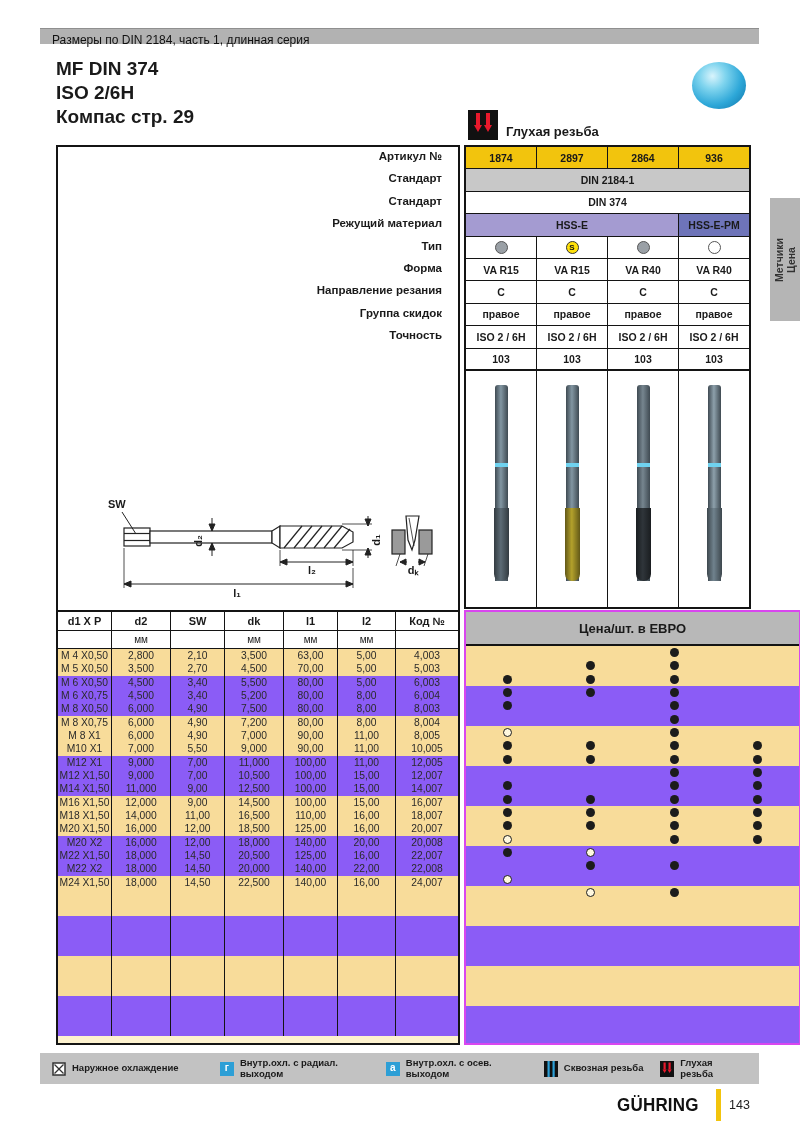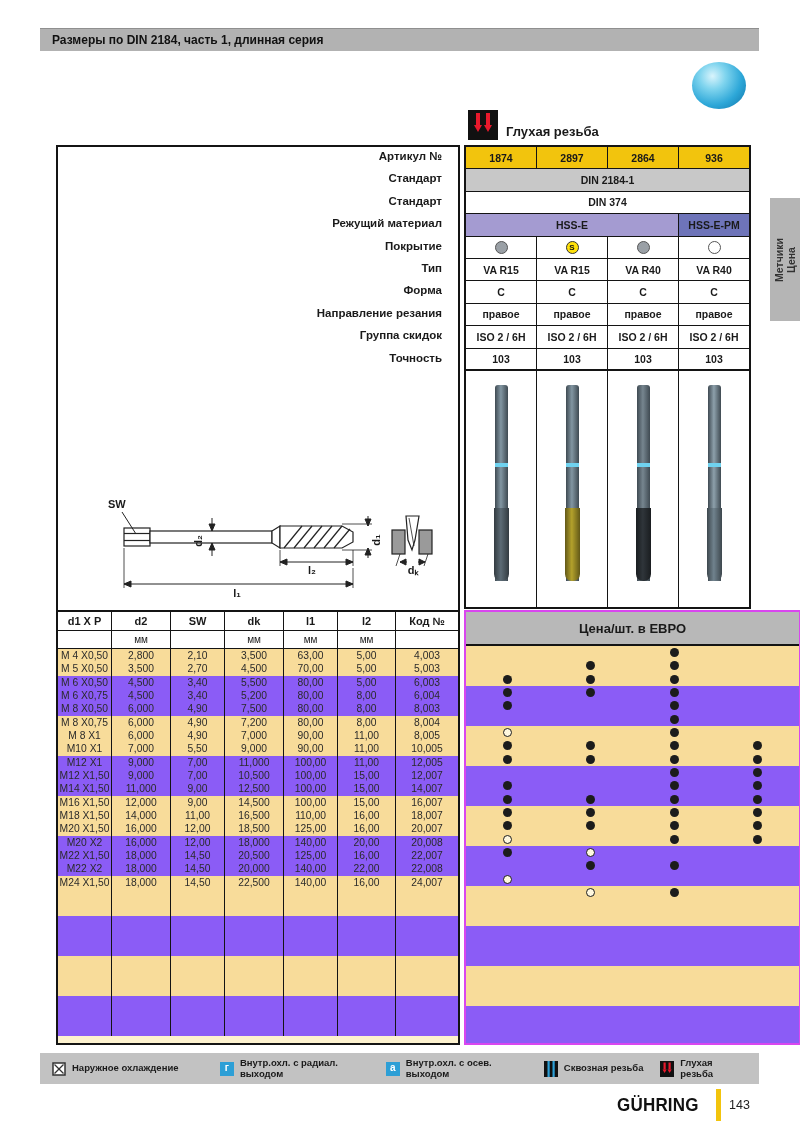--- a/index.html
+++ b/index.html
@@ -11,9 +11,9 @@
   }
   
   .topbar {
-    position:absolute; left:40px; top:28px; width:719px; height:23px;
+    position:absolute; left:40px; top:28px; width:719px; height:16px;
     background:#b2b2b2; border-top:1px solid #8f8f8f;
-    font-size:12px; font-weight:bold; line-height:22px; padding-left:12px; color:#111;
+    font-size:12px; font-weight:normal; line-height:22px; padding-left:12px; color:#111;
   }
   .titles { position:absolute; left:56px; top:57px; font-size:19px; font-weight:bold; line-height:24px; }
   .sphere {

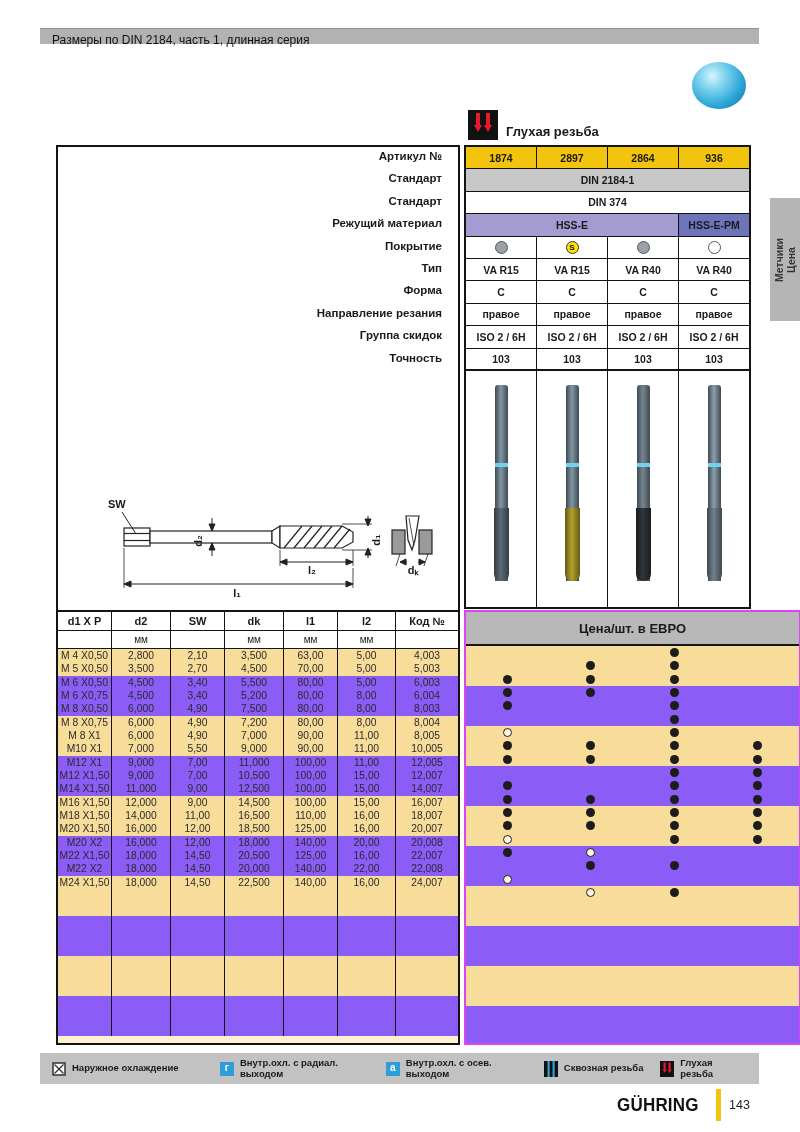--- a/index.html
+++ b/index.html
@@ -97,6 +97,11 @@
 
   <div class="topbar">Размеры по DIN 2184, часть 1, длинная серия</div>
 
+  <div class="titles">
+    <div>MF DIN 374</div>
+    <div>ISO 2/6H</div>
+    <div>Компас стр. 29</div>
+  </div>
 
   <div class="sphere"></div>
 

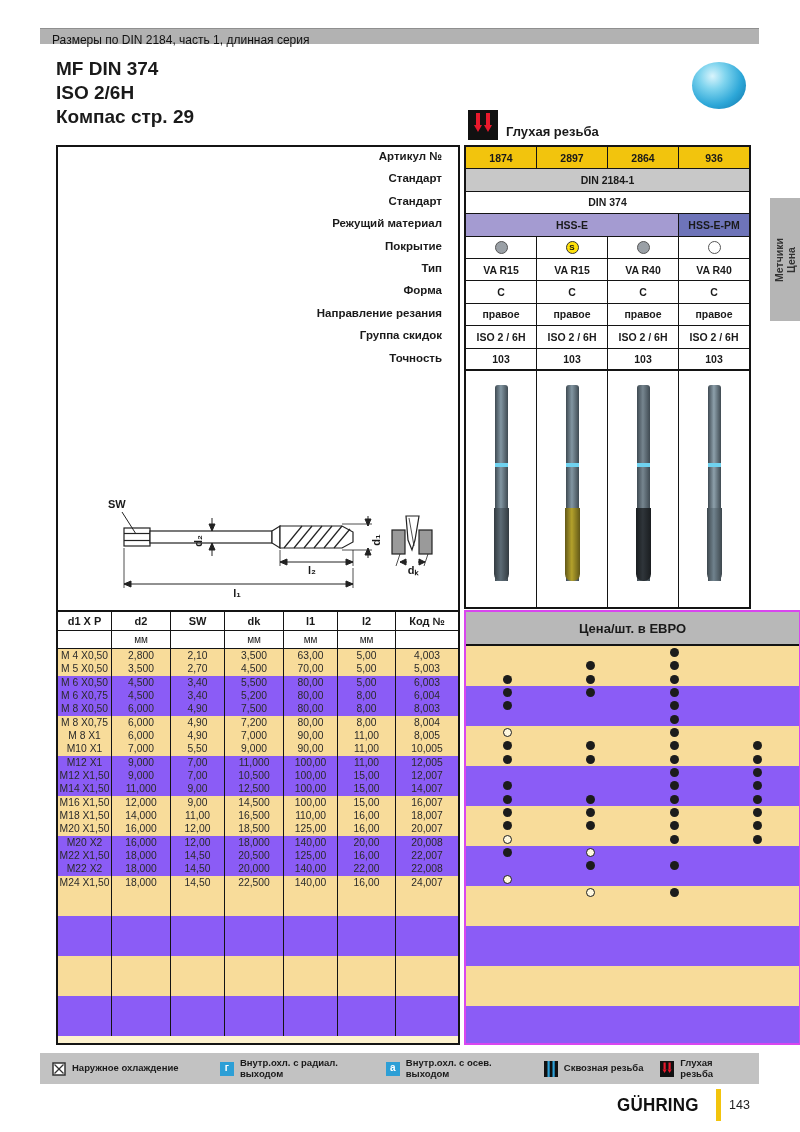--- a/index.html
+++ b/index.html
@@ -122,7 +122,6 @@
       <div>Стандарт</div>
       <div>Стандарт</div>
       <div>Режущий материал</div>
-      <div>Покрытие</div>
       <div>Тип</div>
       <div>Форма</div>
       <div>Направление резания</div>

